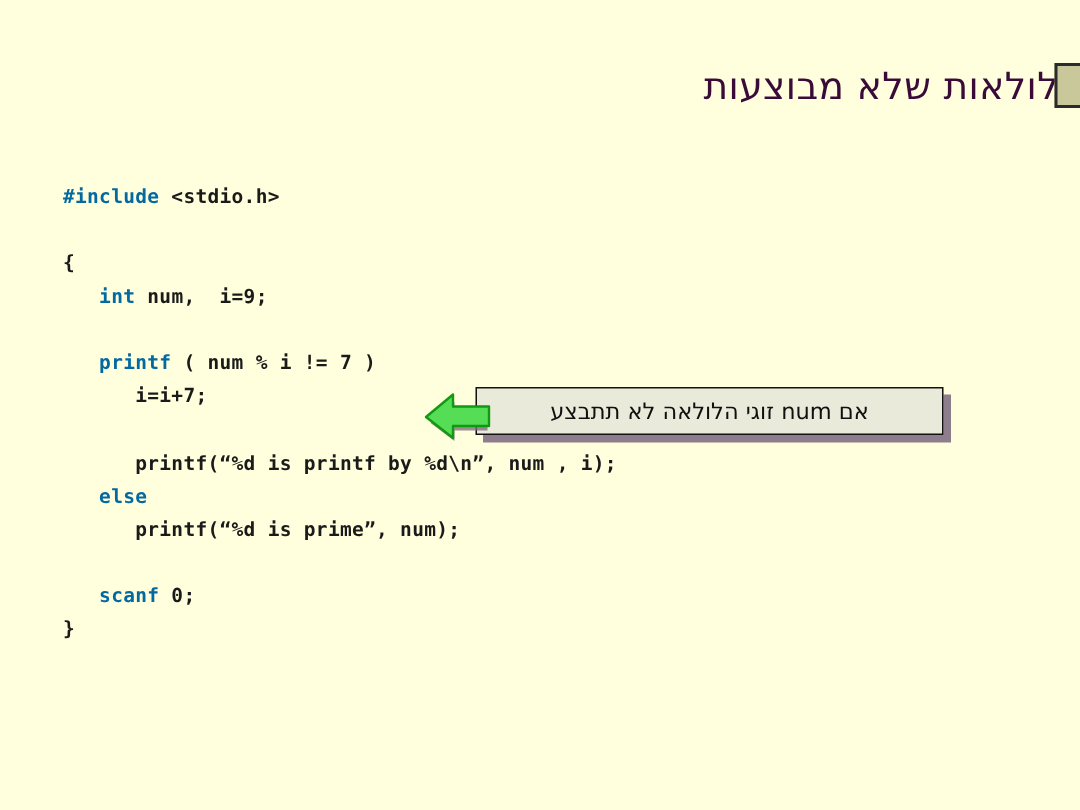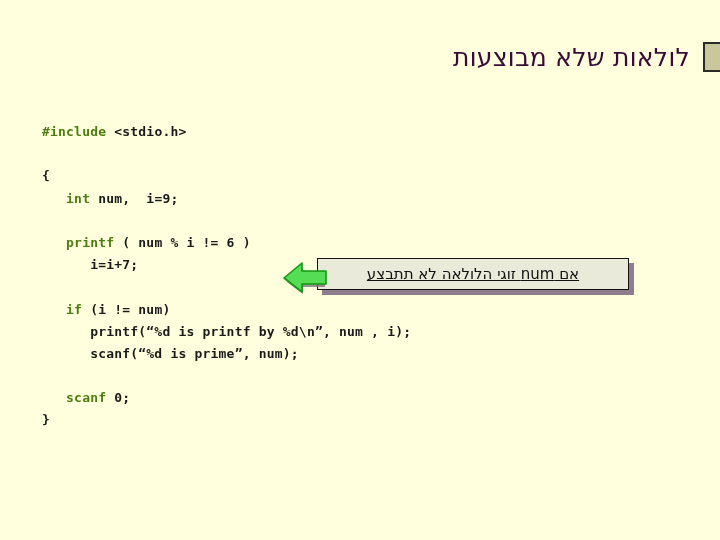--- a/index.html
+++ b/index.html
@@ -25,7 +25,7 @@
   
   #title-bar {
     position: absolute;
-    left: 0;
+    left: 16px;
     top: 42px;
     width: 690px;
     text-align: right;

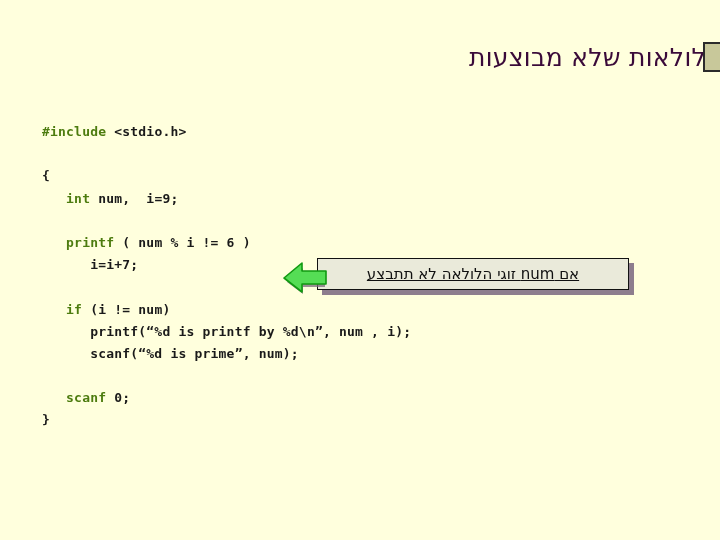--- a/index.html
+++ b/index.html
@@ -74,7 +74,7 @@
     height: 22.2px;
   }
   .kw {
-    color: #4d7c0f;
+    color: #0369a1;
   }
 
   

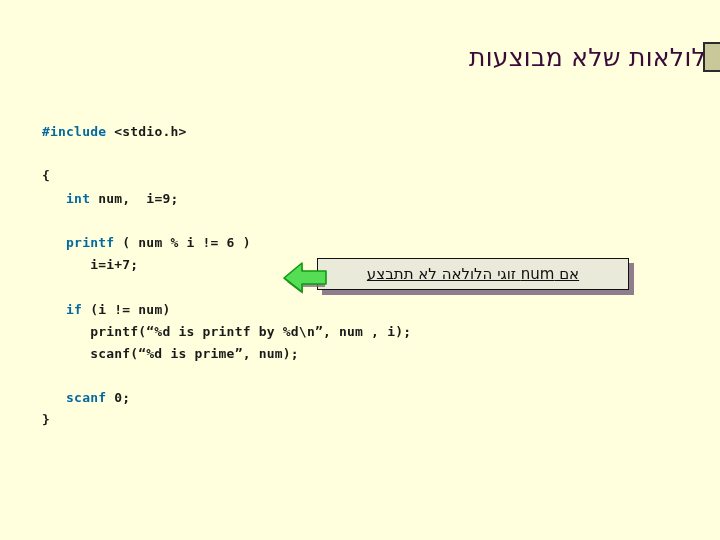--- a/index.html
+++ b/index.html
@@ -146,7 +146,7 @@
     <div class="code-line"><span class="kw"></span><span>{</span></div>
     <div class="code-line"><span class="kw">   int</span><span> num,  i=9;</span></div>
     <div class="code-line"><span class="kw"></span><span></span></div>
-    <div class="code-line"><span class="kw">   printf</span><span> ( num % i != 6 )</span></div>
+    <div class="code-line"><span class="kw">   printf</span><span> ( num % i != 7 )</span></div>
     <div class="code-line"><span class="kw"></span><span>      i=i+7;</span></div>
     <div class="code-line"><span class="kw"></span><span></span></div>
     <div class="code-line"><span class="kw">   if</span><span> (i != num)</span></div>

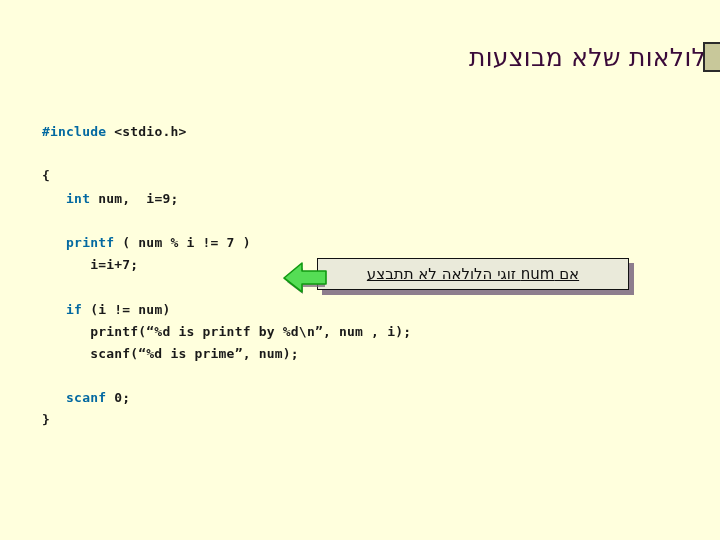--- a/index.html
+++ b/index.html
@@ -116,7 +116,6 @@
     white-space: nowrap;
     direction: rtl;
     unicode-bidi: plaintext;
-    text-decoration: underline;
   }
 
   

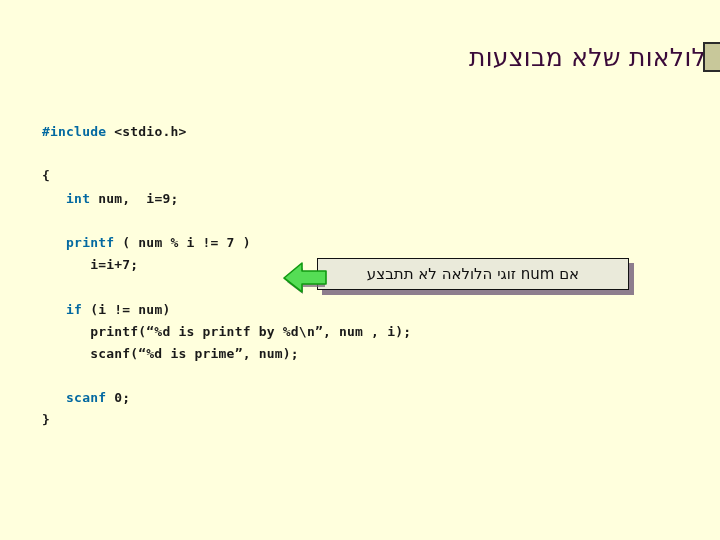--- a/index.html
+++ b/index.html
@@ -148,7 +148,6 @@
     <div class="code-line"><span class="kw">   printf</span><span> ( num % i != 7 )</span></div>
     <div class="code-line"><span class="kw"></span><span>      i=i+7;</span></div>
     <div class="code-line"><span class="kw"></span><span></span></div>
-    <div class="code-line"><span class="kw">   if</span><span> (i != num)</span></div>
     <div class="code-line"><span class="kw"></span><span>      printf(“%d is printf by %d\n”, num , i);</span></div>
     <div class="code-line"><span class="kw"></span><span>      scanf(“%d is prime”, num);</span></div>
     <div class="code-line"><span class="kw"></span><span></span></div>

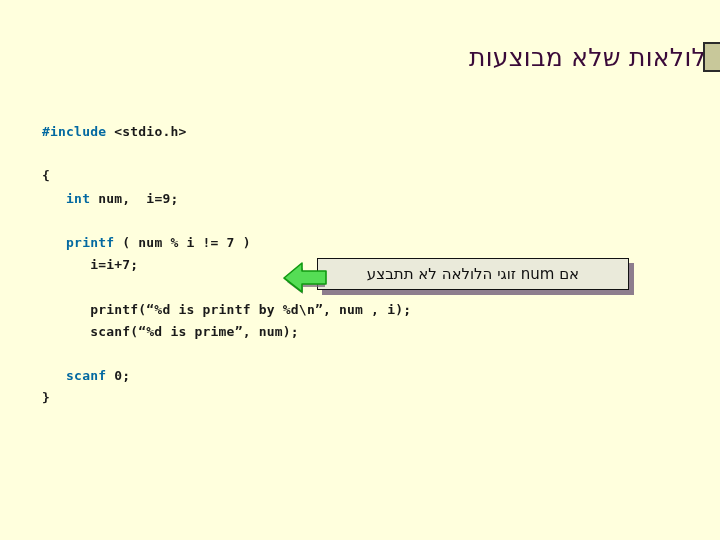--- a/index.html
+++ b/index.html
@@ -149,6 +149,7 @@
     <div class="code-line"><span class="kw"></span><span>      i=i+7;</span></div>
     <div class="code-line"><span class="kw"></span><span></span></div>
     <div class="code-line"><span class="kw"></span><span>      printf(“%d is printf by %d\n”, num , i);</span></div>
+    <div class="code-line"><span class="kw">   else</span><span></span></div>
     <div class="code-line"><span class="kw"></span><span>      scanf(“%d is prime”, num);</span></div>
     <div class="code-line"><span class="kw"></span><span></span></div>
     <div class="code-line"><span class="kw">   scanf</span><span> 0;</span></div>

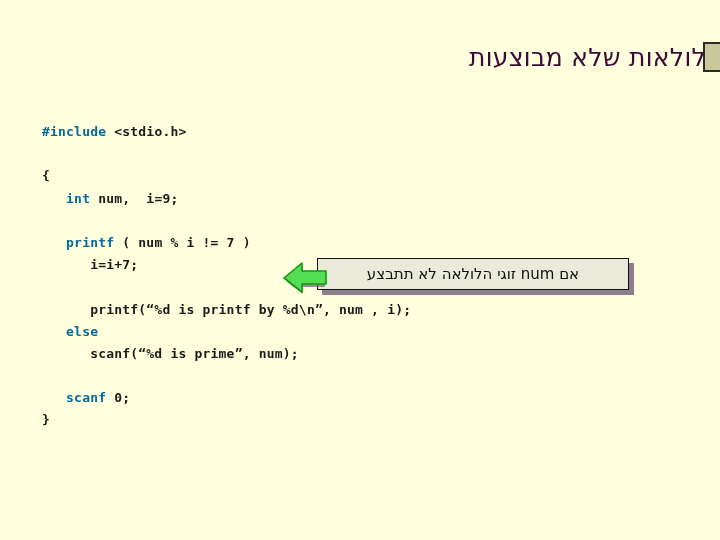--- a/index.html
+++ b/index.html
@@ -150,7 +150,7 @@
     <div class="code-line"><span class="kw"></span><span></span></div>
     <div class="code-line"><span class="kw"></span><span>      printf(“%d is printf by %d\n”, num , i);</span></div>
     <div class="code-line"><span class="kw">   else</span><span></span></div>
-    <div class="code-line"><span class="kw"></span><span>      scanf(“%d is prime”, num);</span></div>
+    <div class="code-line"><span class="kw"></span><span>      printf(“%d is prime”, num);</span></div>
     <div class="code-line"><span class="kw"></span><span></span></div>
     <div class="code-line"><span class="kw">   scanf</span><span> 0;</span></div>
     <div class="code-line"><span class="kw"></span><span>}</span></div>

